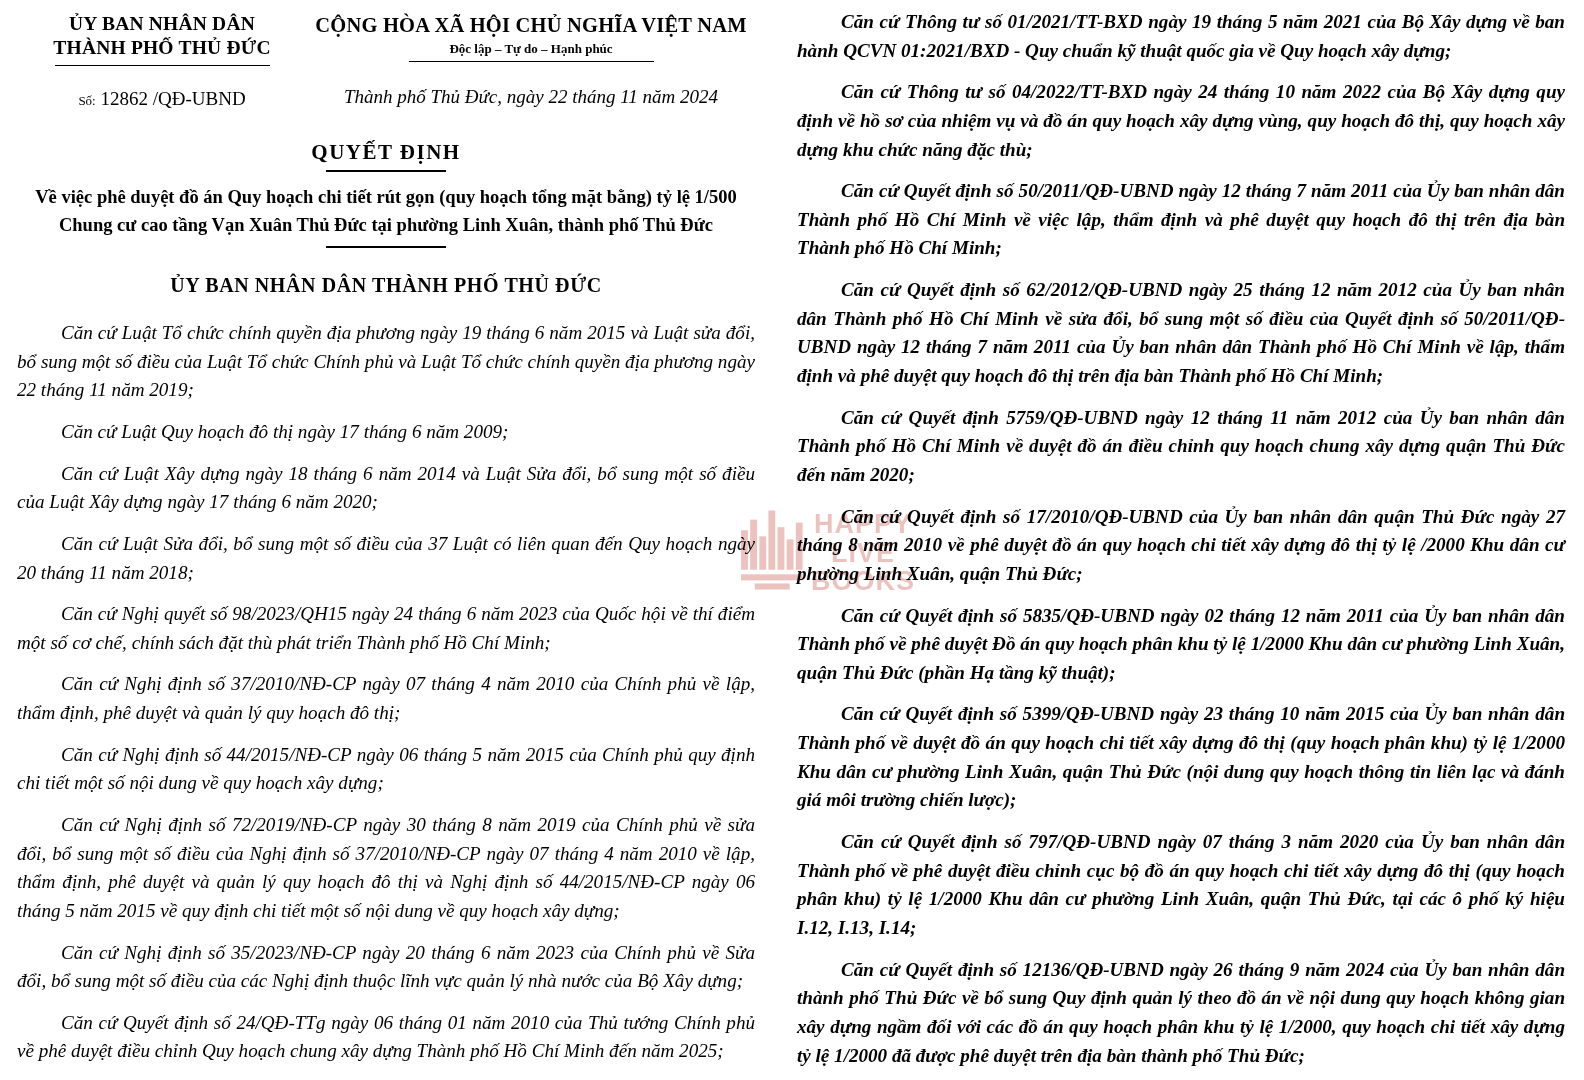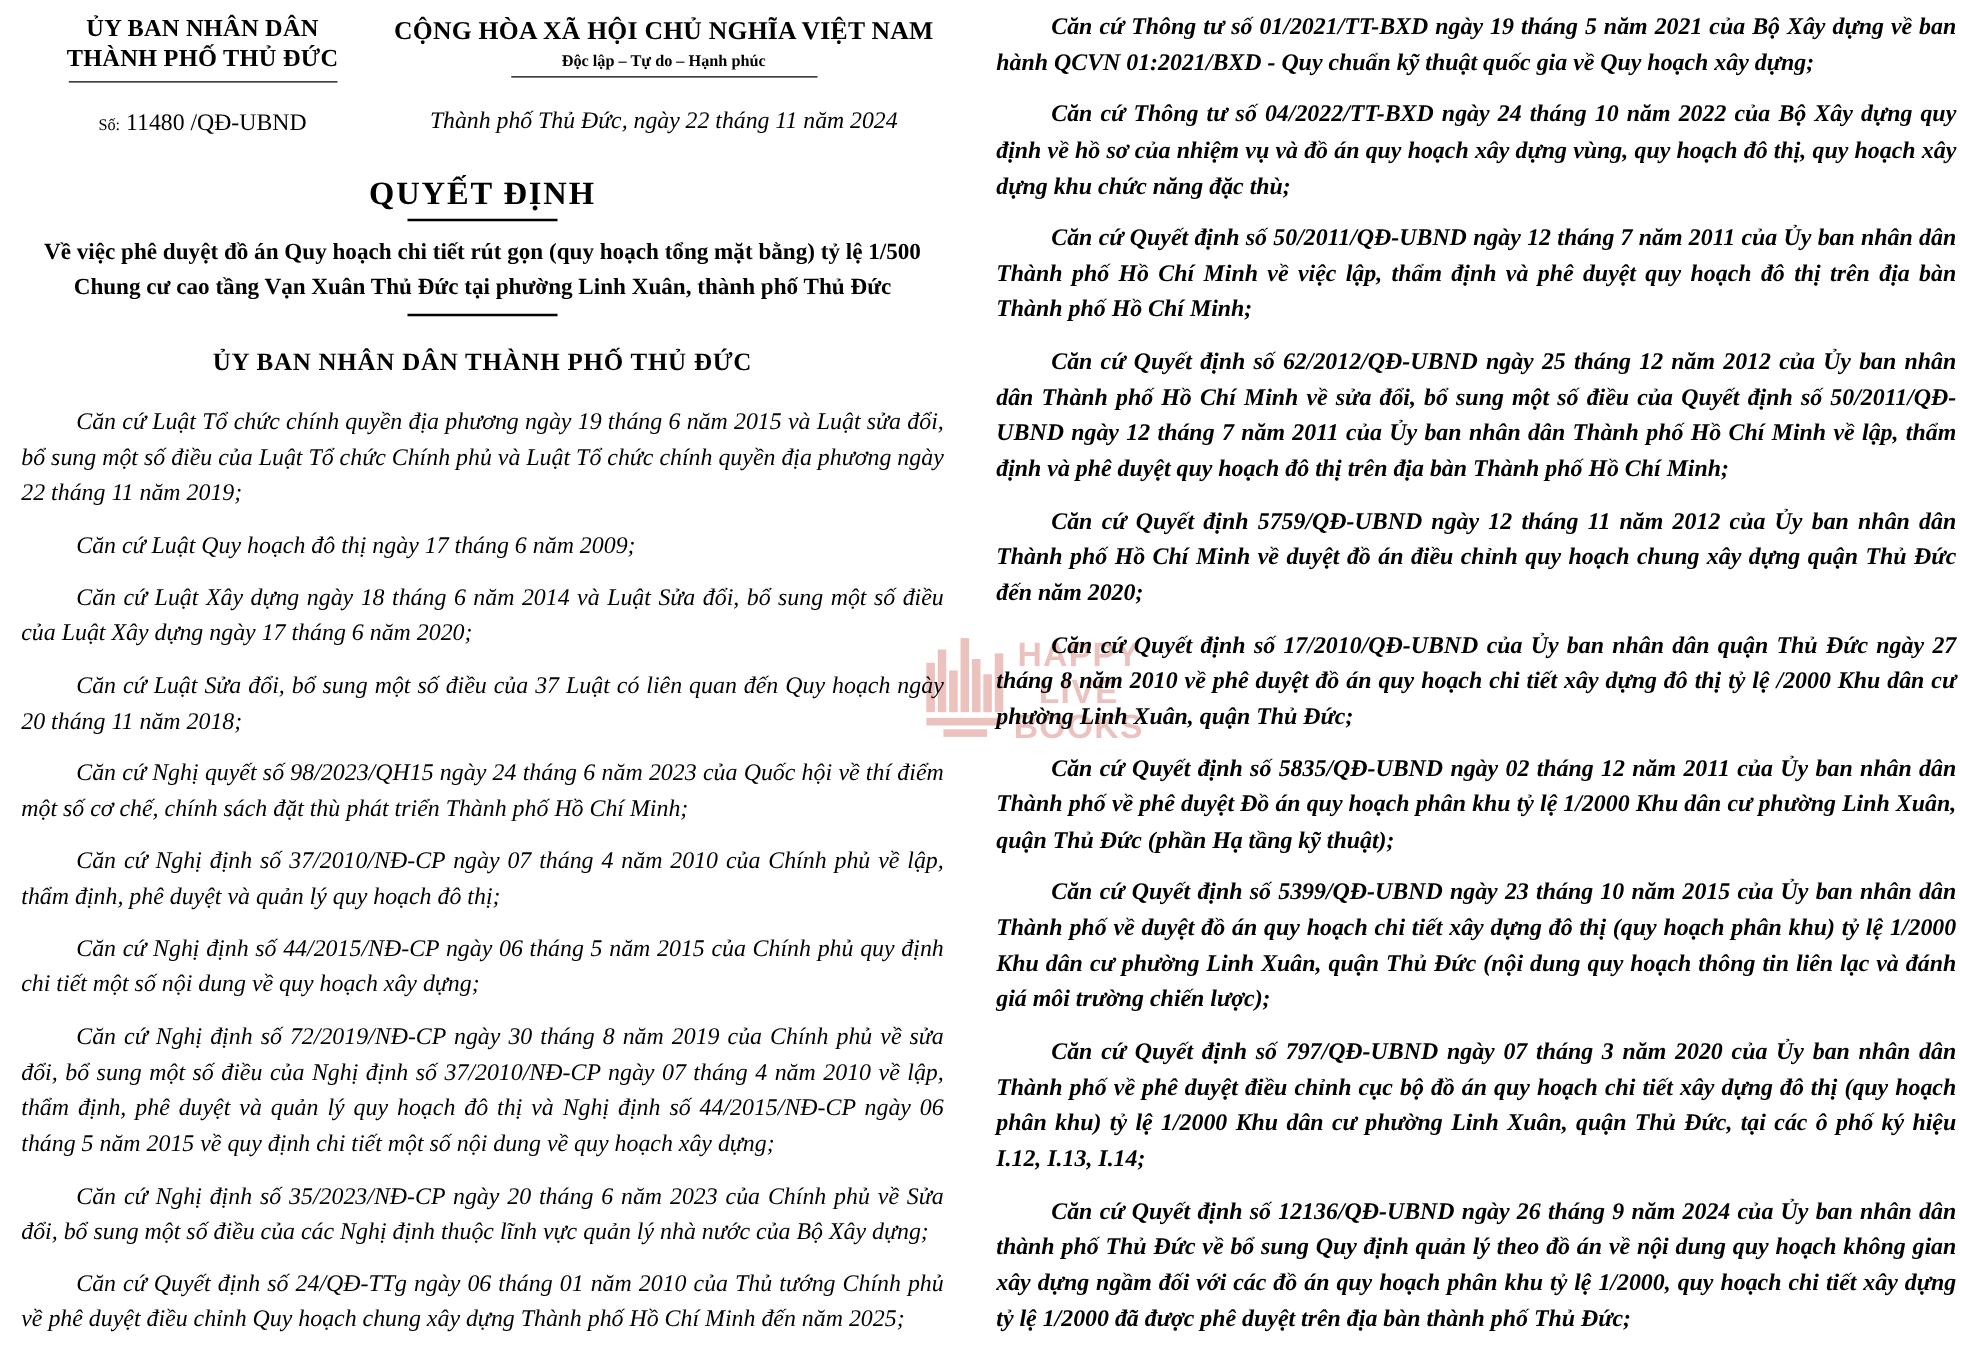--- a/index.html
+++ b/index.html
@@ -203,7 +203,7 @@
           <div class="rule rule-org"></div>
           <div class="so-line">
             <span class="so-label">Số:</span>
-            <span class="so-number">11480</span>
+            <span class="so-number">12862</span>
             <span class="so-number">/QĐ-UBND</span>
           </div>
         </div>

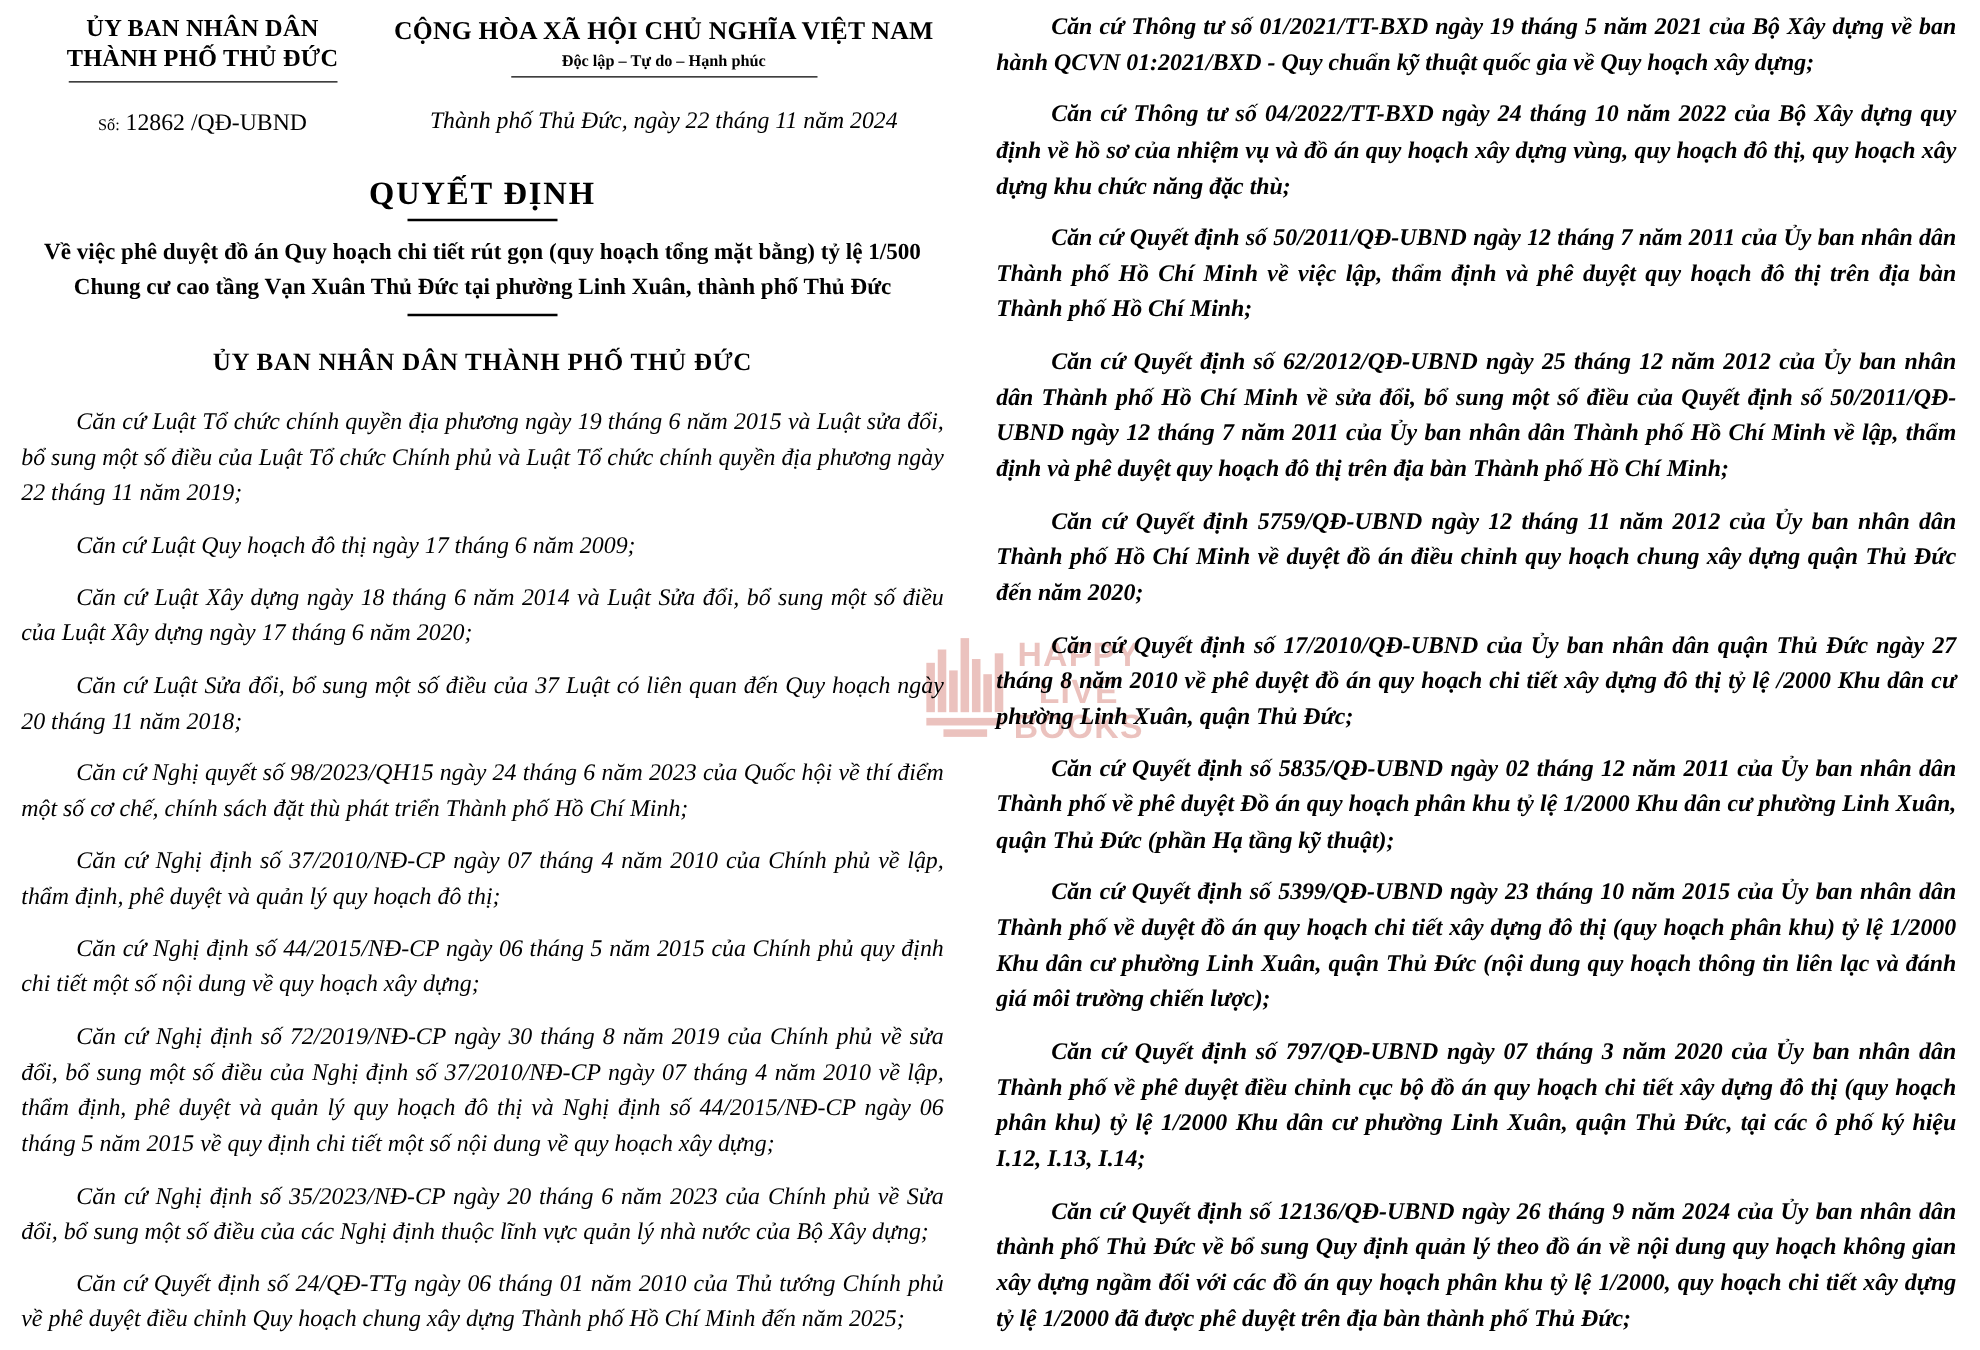--- a/index.html
+++ b/index.html
@@ -134,7 +134,7 @@
   }
   .doc-type {
     font-weight: bold;
-    font-size: 26px;
+    font-size: 21px;
     letter-spacing: 1.5px;
   }
   .rule-doctype { width: 120px; margin-top: 5px; }

